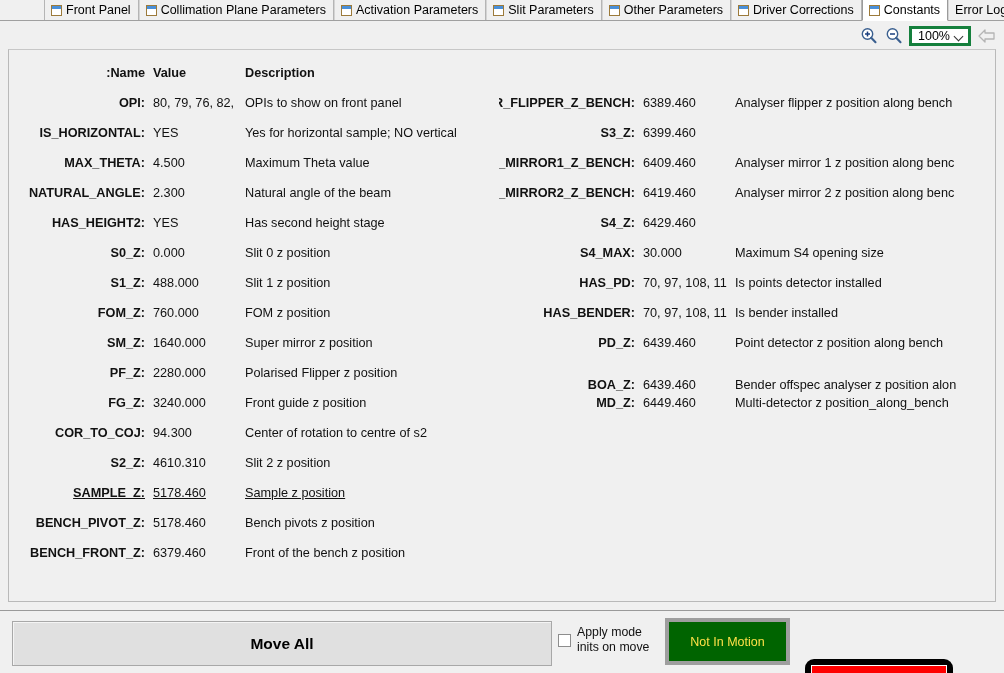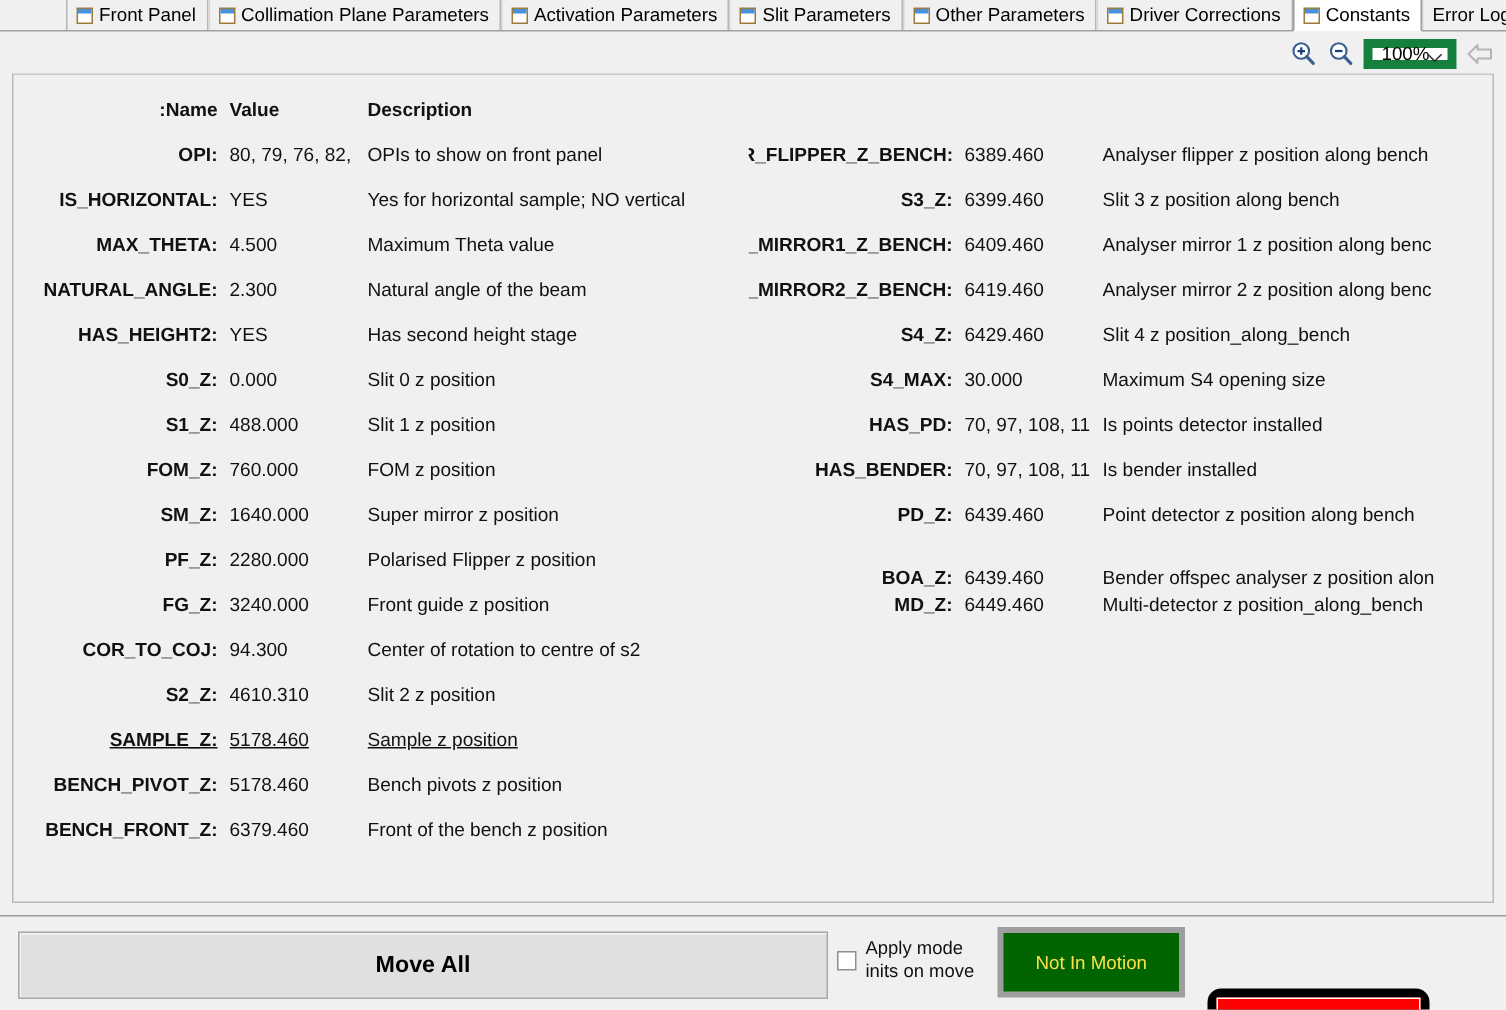--- a/index.html
+++ b/index.html
@@ -92,7 +92,7 @@
   .zoom-select {
     width: 62px; height: 20px;
     background: #ffffff;
-    border: 6px solid #15803d;
+    border: 3px solid #15803d;
     display: flex;
     align-items: center;
     justify-content: space-between;

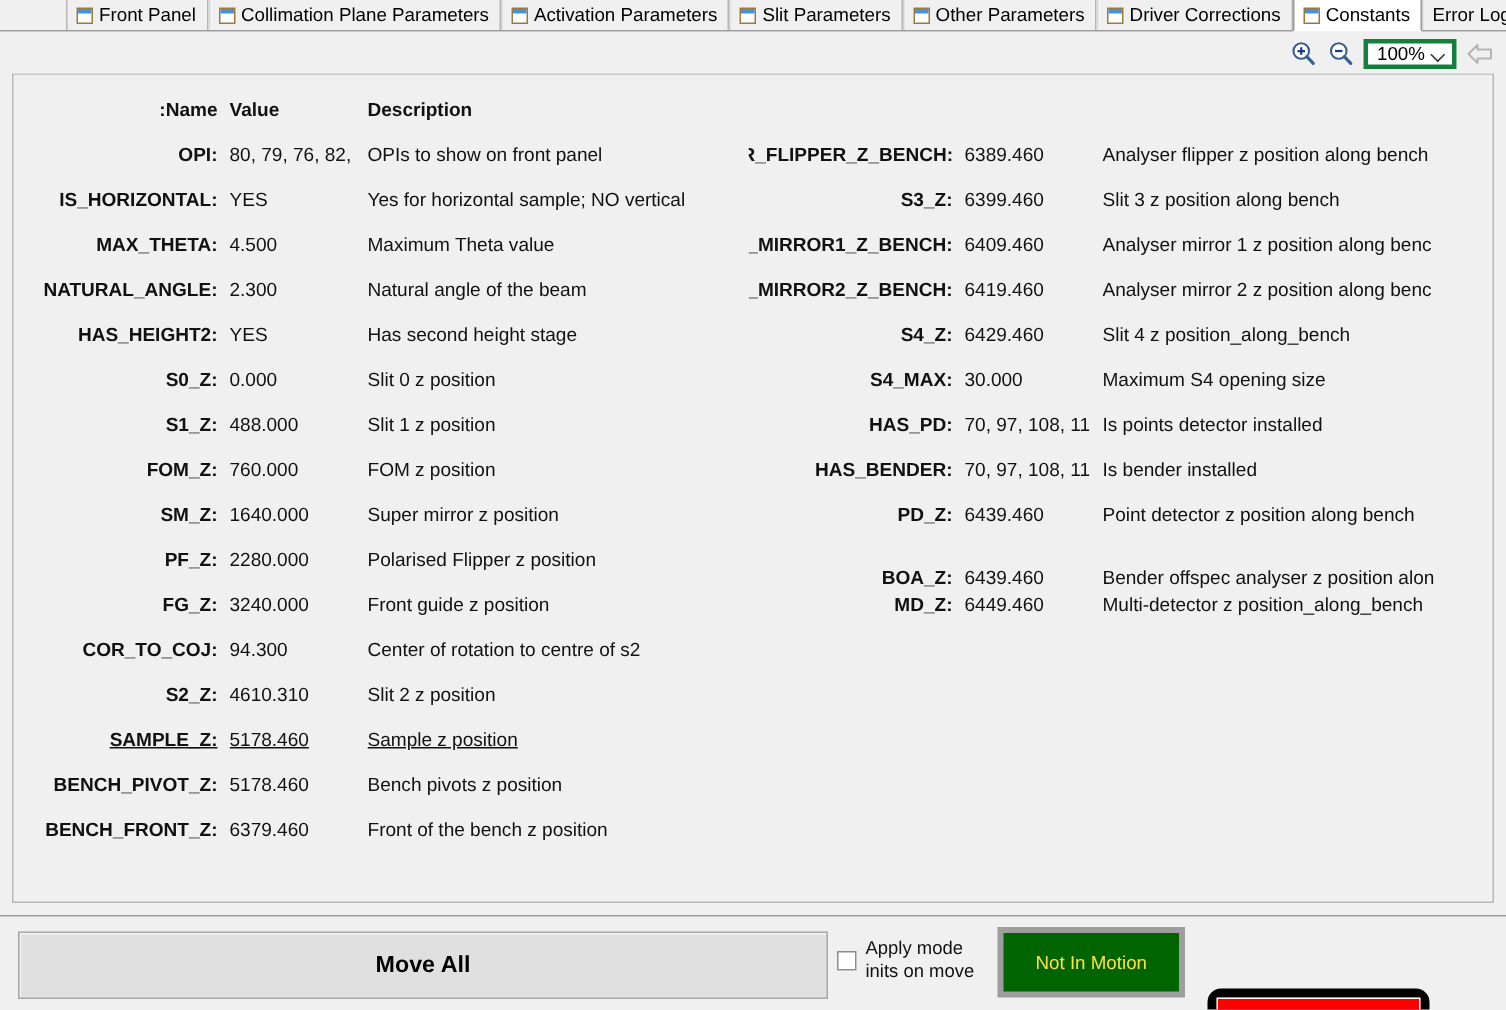--- a/index.html
+++ b/index.html
@@ -429,7 +429,6 @@
           <div class="data-row" style="top: 68px;">
             <div class="c-name"><span>S3_Z:</span></div>
             <div class="c-value">6399.460</div>
-            <div class="c-desc">Slit 3 z position along bench</div>
           </div>
           <div class="data-row" style="top: 98px;">
             <div class="c-name"><span>ANALYSER_MIRROR1_Z_BENCH:</span></div>

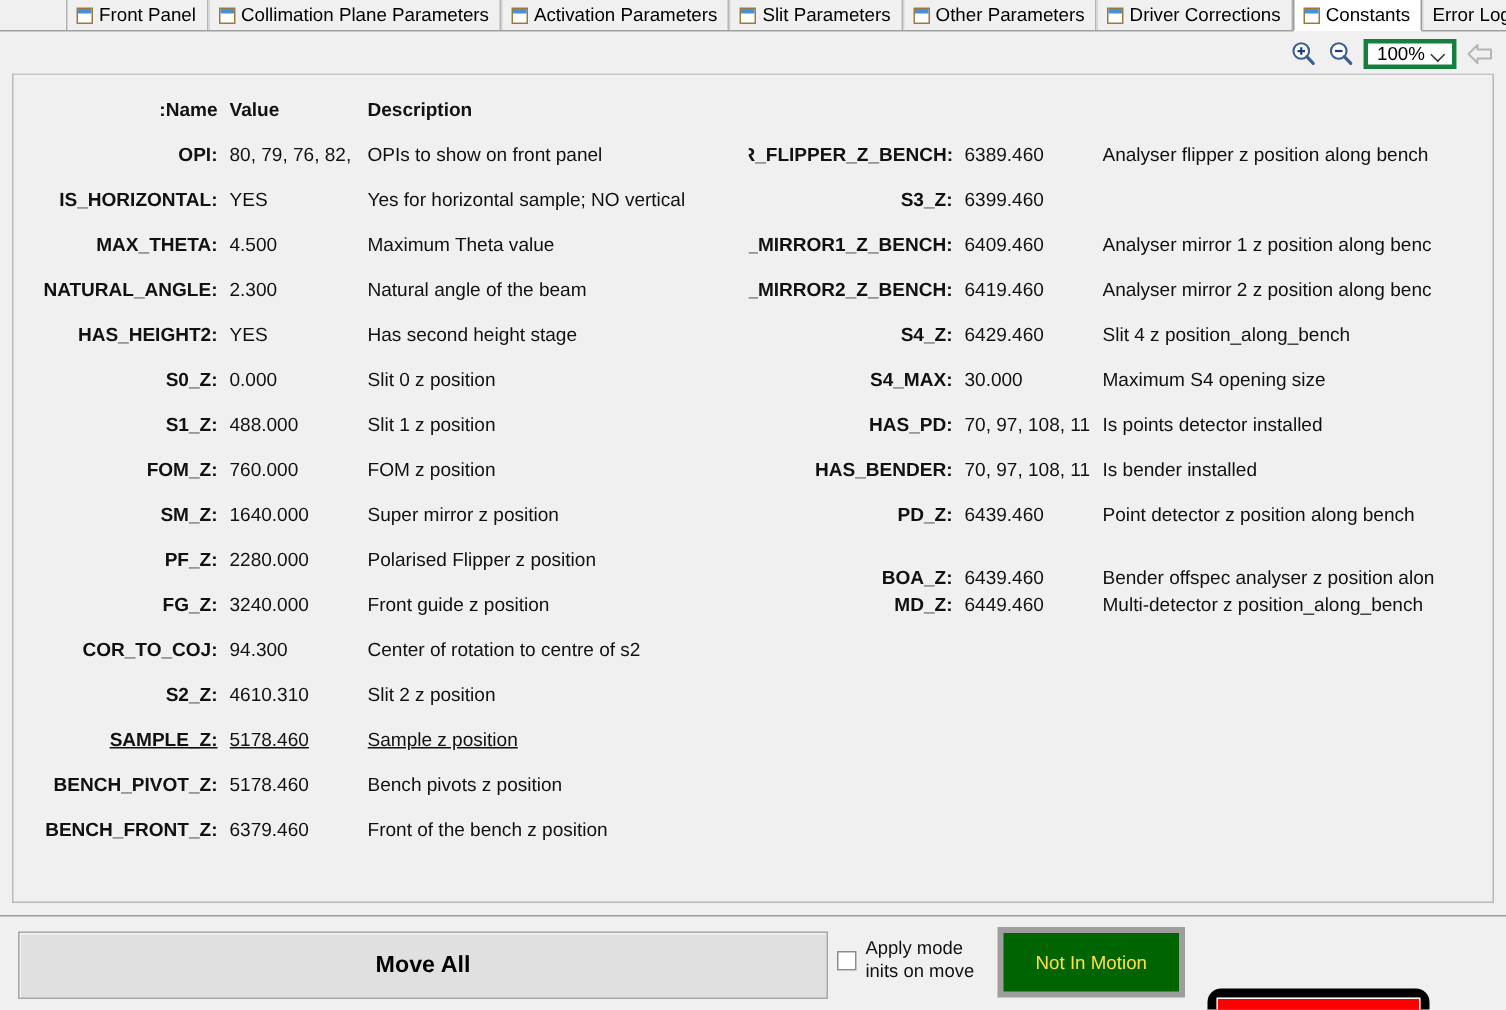--- a/index.html
+++ b/index.html
@@ -443,7 +443,6 @@
           <div class="data-row" style="top: 158px;">
             <div class="c-name"><span>S4_Z:</span></div>
             <div class="c-value">6429.460</div>
-            <div class="c-desc">Slit 4 z position_along_bench</div>
           </div>
           <div class="data-row" style="top: 188px;">
             <div class="c-name"><span>S4_MAX:</span></div>

